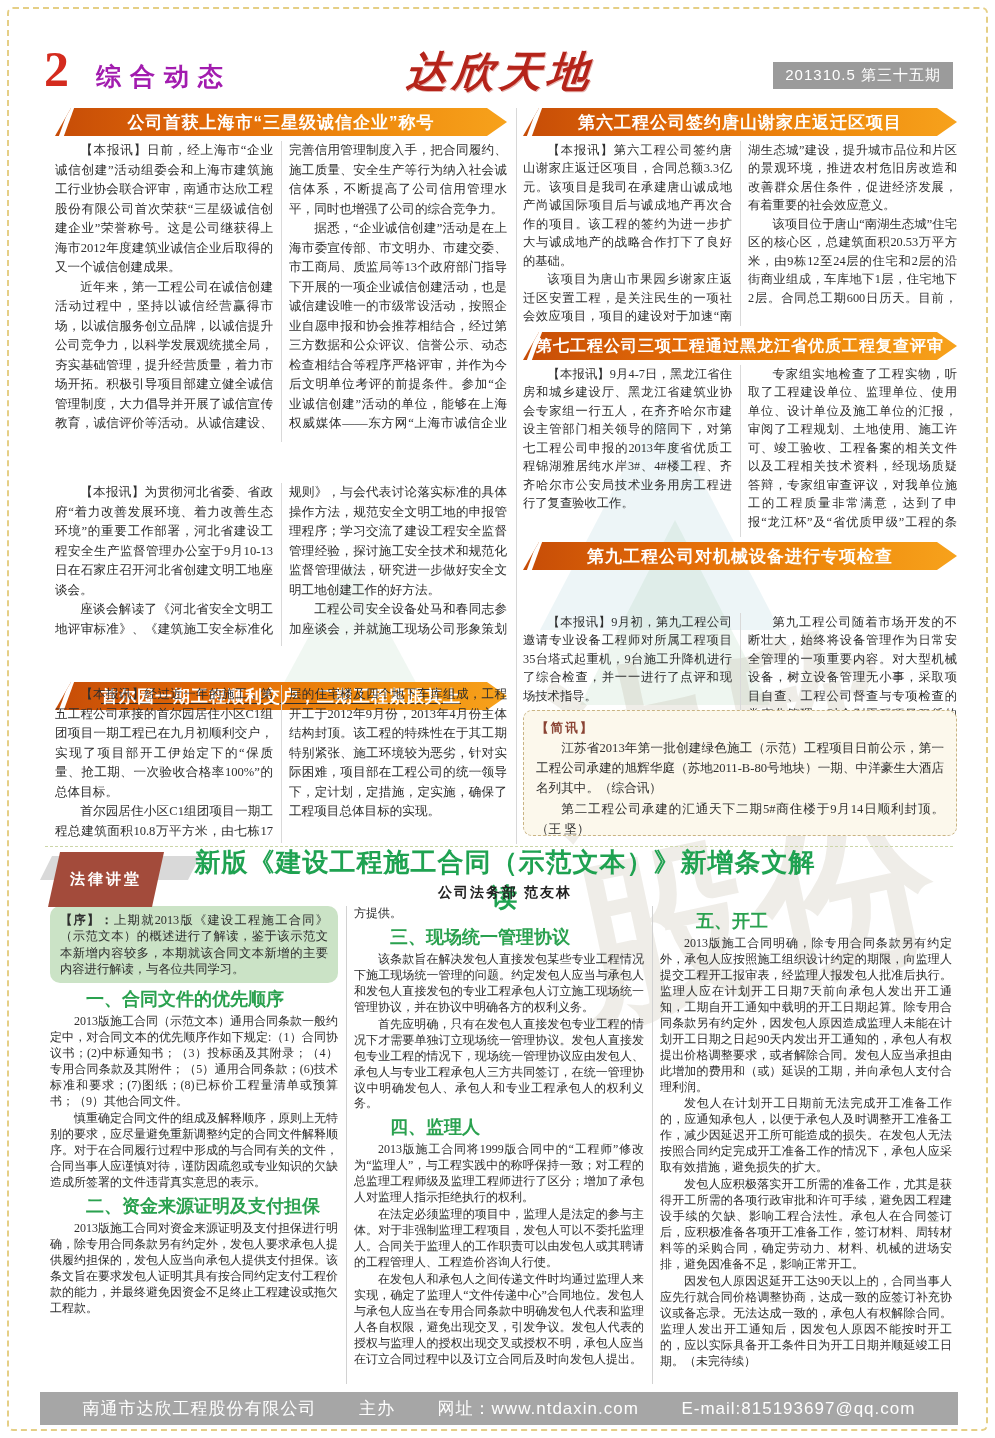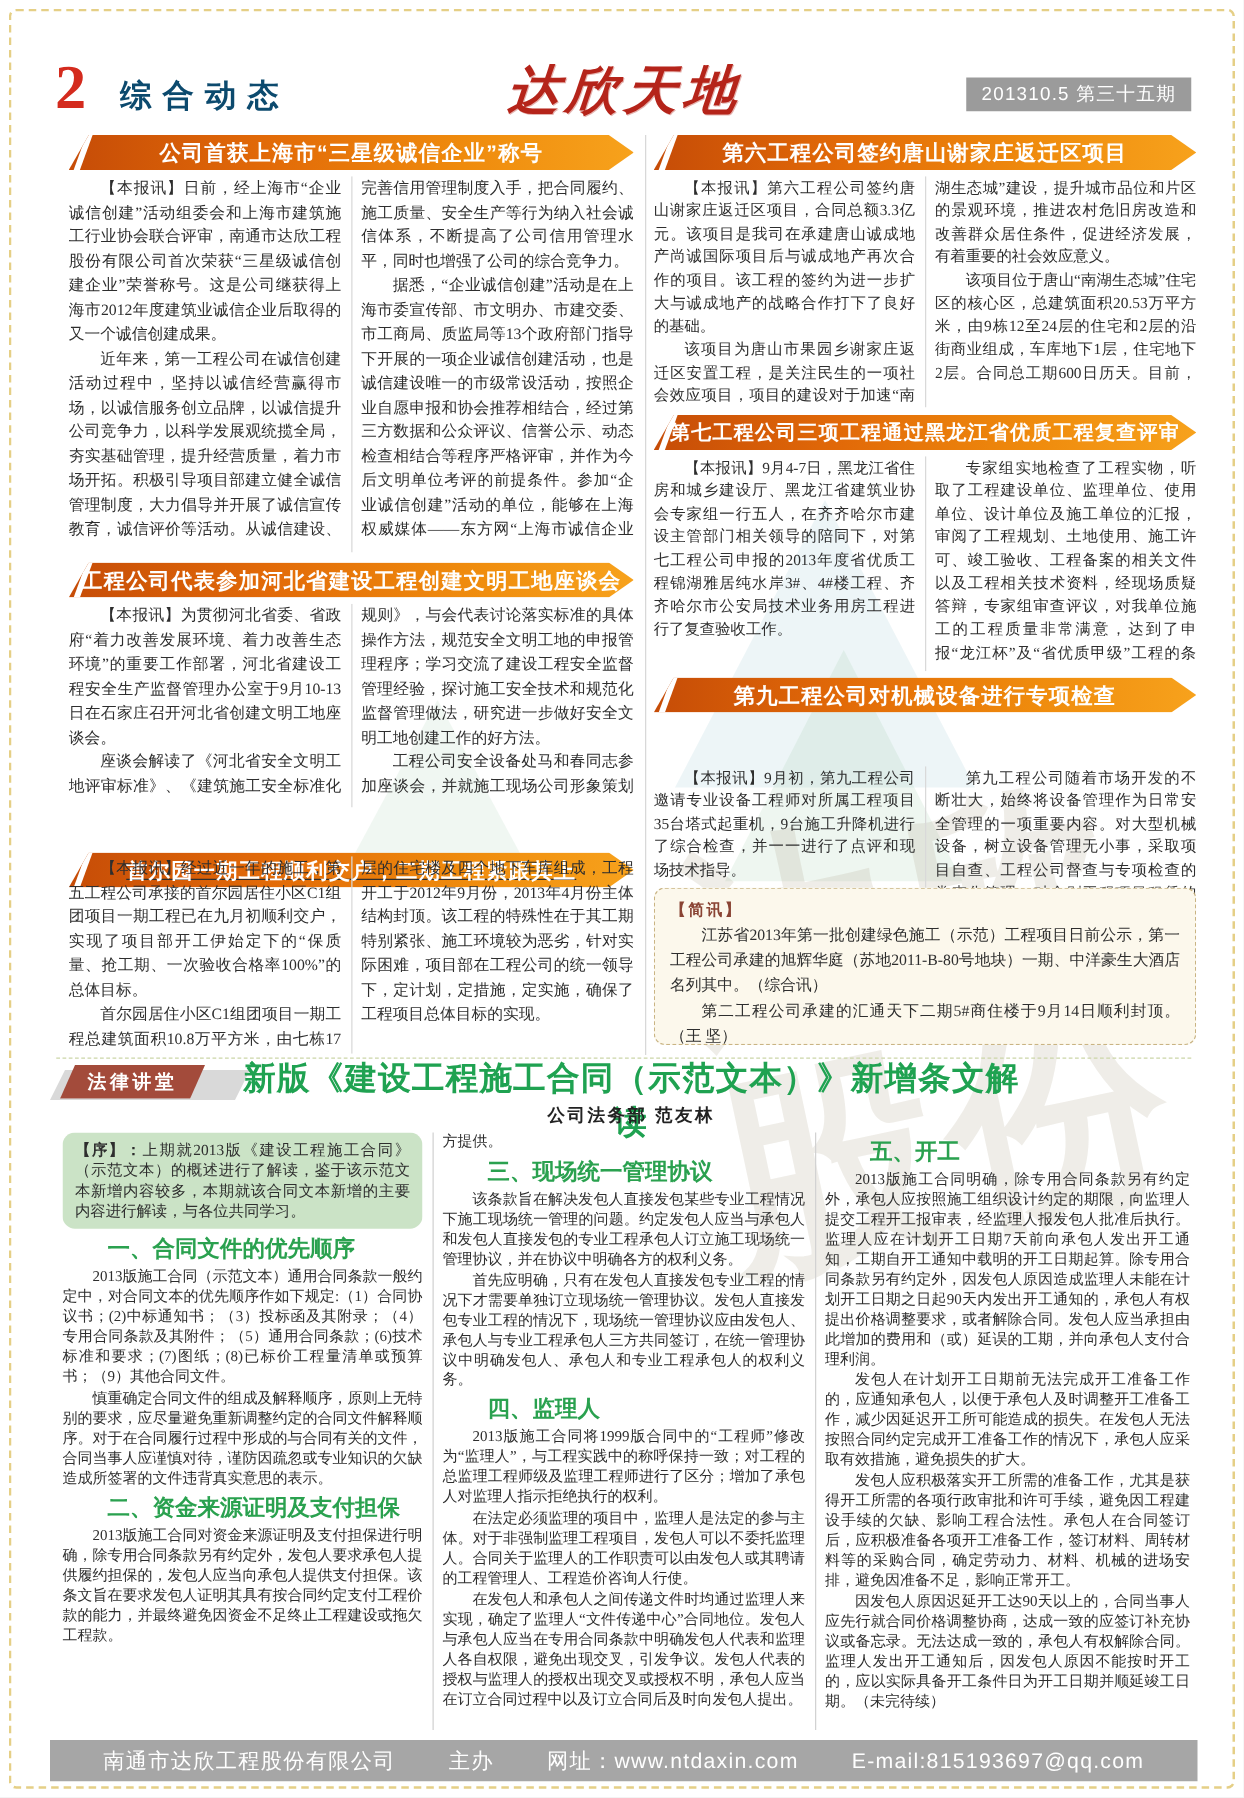--- a/index.html
+++ b/index.html
@@ -14,7 +14,7 @@
 
   
   .pagenum{position:absolute;left:44px;top:44px;font-size:50px;font-weight:bold;color:#d42b1e;line-height:1;}
-  .section-title{position:absolute;left:96px;top:60px;font-size:25px;font-weight:bold;color:#0c4a6e;
+  .section-title{position:absolute;left:96px;top:60px;font-size:25px;font-weight:bold;color:#a21caf;
                  letter-spacing:9px;font-family:"Liberation Sans",sans-serif;text-align:center;}
   .masthead{position:absolute;left:350px;top:44px;width:300px;text-align:center;font-size:42px;font-weight:bold;
             font-style:italic;color:#b5241a;letter-spacing:5px;transform:skewX(-5deg);

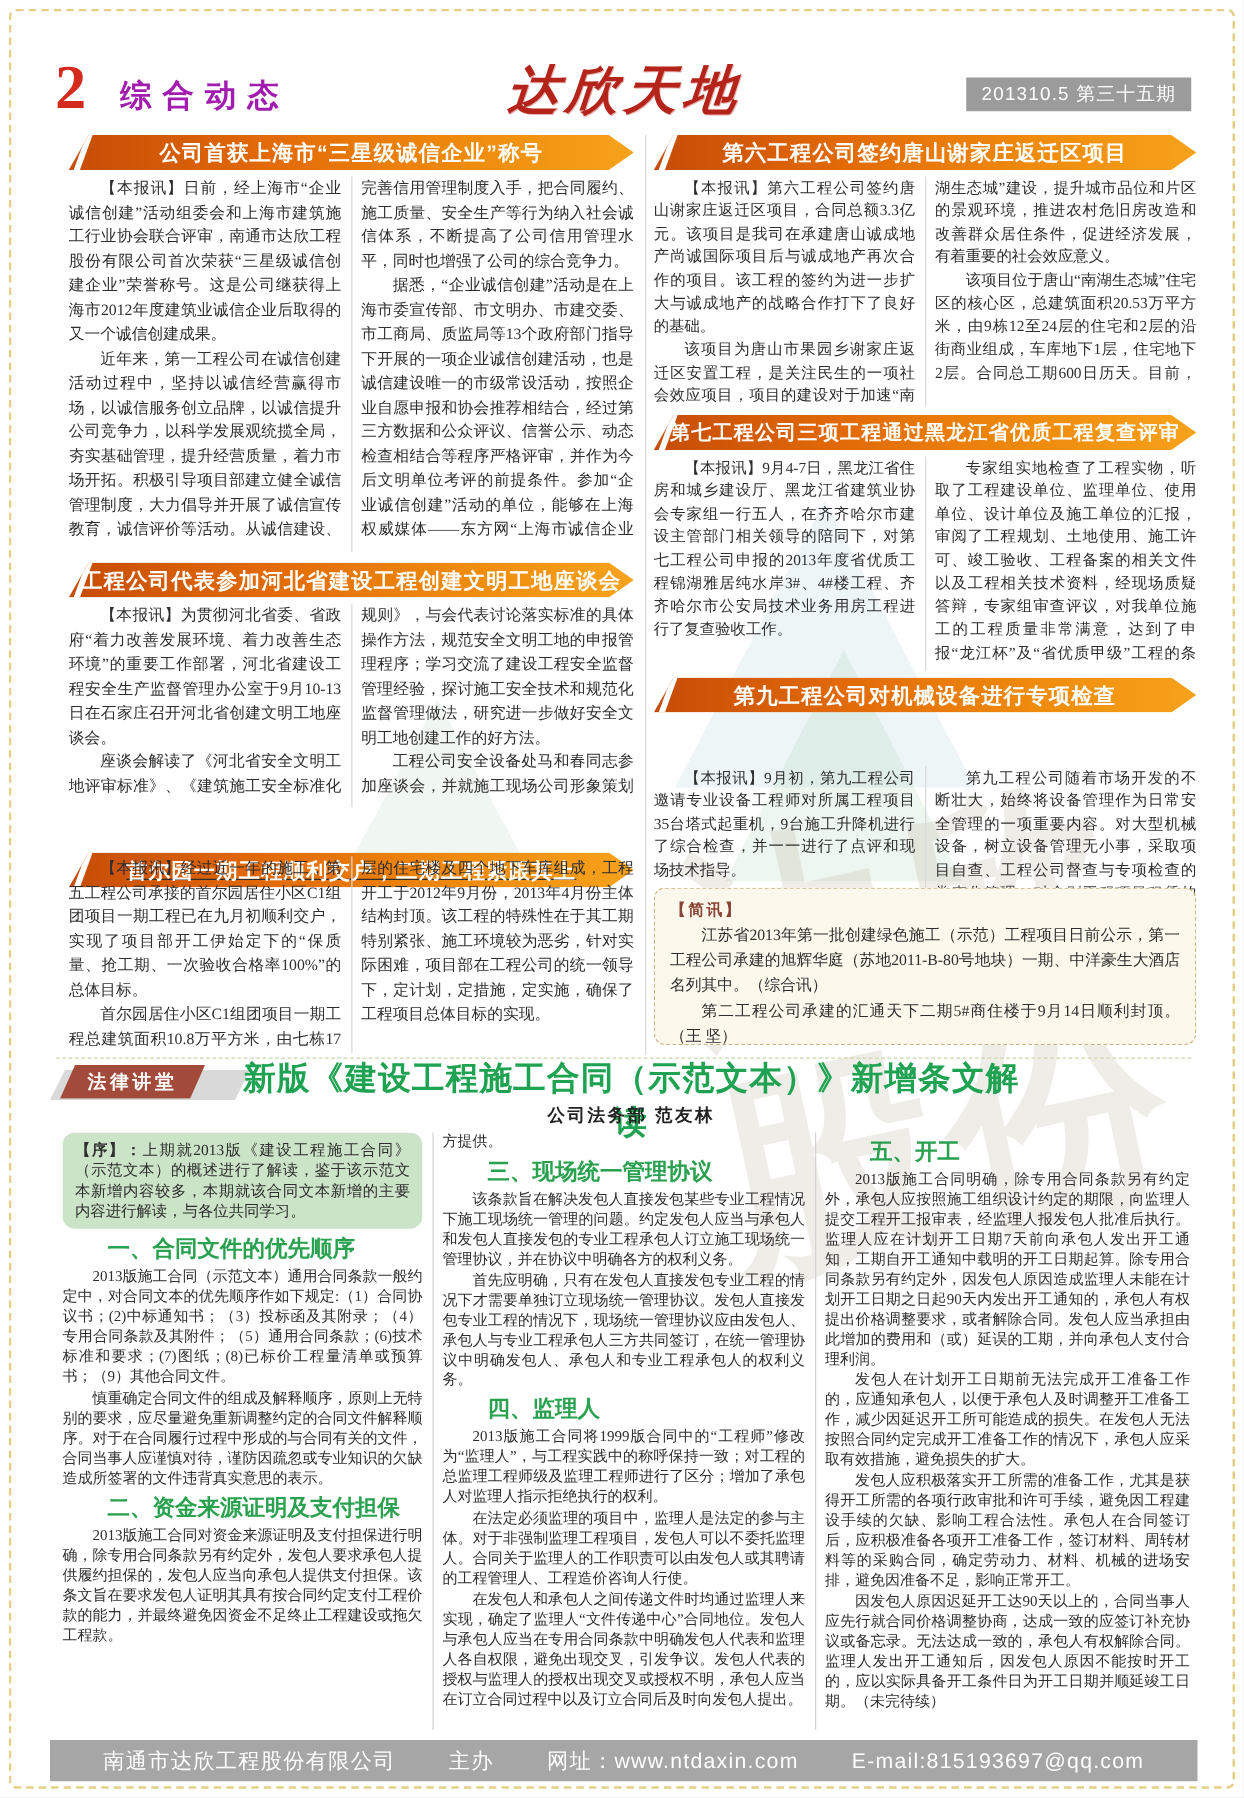--- a/index.html
+++ b/index.html
@@ -102,9 +102,6 @@
     <p>据悉，“企业诚信创建”活动是在上海市委宣传部、市文明办、市建交委、市工商局、质监局等13个政府部门指导下开展的一项企业诚信创建活动，也是诚信建设唯一的市级常设活动，按照企业自愿申报和协会推荐相结合，经过第三方数据和公众评议、信誉公示、动态检查相结合等程序严格评审，并作为今后文明单位考评的前提条件。参加“企业诚信创建”活动的单位，能够在上海权威媒体——东方网“上海市诚信企业展示平台”上展示企业形象与发布诚信信息，这不仅降低了企业的宣传成本，使企业经济效益和社会效益得到高度统一，更提高了企业知名度、提升了企业的诚信形象。（丁国东）</p>
   </div>
 
-  <div class="banner" style="left:55px;top:450px;width:452px;">
-    <span>工程公司代表参加河北省建设工程创建文明工地座谈会</span>
-    </div>
   <div class="body2 left-body" style="left:55px;top:483px;width:452px;height:163px;">
     <p>【本报讯】为贯彻河北省委、省政府“着力改善发展环境、着力改善生态环境”的重要工作部署，河北省建设工程安全生产监督管理办公室于9月10-13日在石家庄召开河北省创建文明工地座谈会。</p>
     <p>座谈会解读了《河北省安全文明工地评审标准》、《建筑施工安全标准化规则》，与会代表讨论落实标准的具体操作方法，规范安全文明工地的申报管理程序；学习交流了建设工程安全监督管理经验，探讨施工安全技术和规范化监督管理做法，研究进一步做好安全文明工地创建工作的好方法。</p>

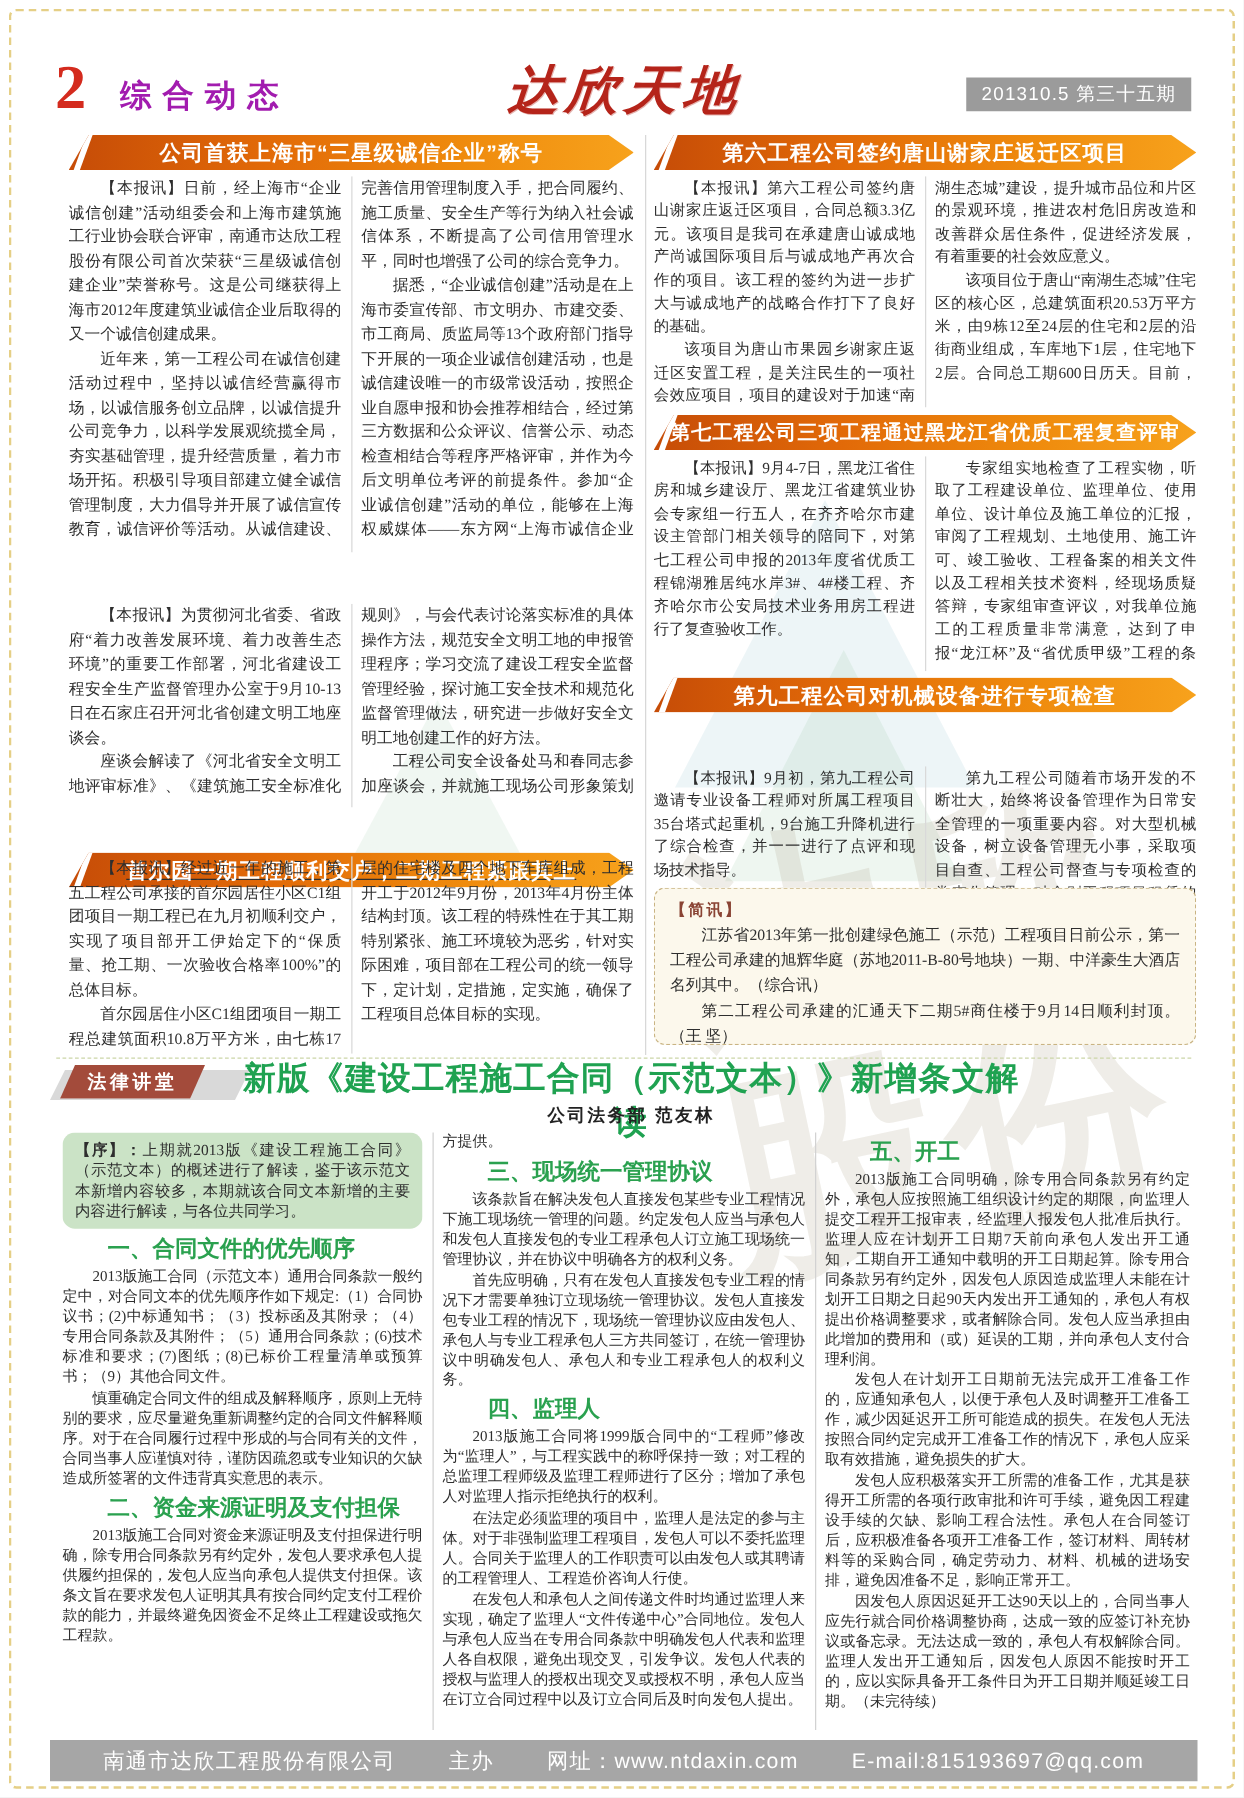--- a/index.html
+++ b/index.html
@@ -51,7 +51,7 @@
 
   
   .law-tag{position:absolute;left:48px;top:852px;z-index:2;background:#a34b3b;color:#fff;font-weight:bold;
-           font-size:15px;letter-spacing:3px;padding:4px 22px;font-family:"Liberation Sans",sans-serif;
+           font-size:15px;letter-spacing:3px;padding:18px 22px;font-family:"Liberation Sans",sans-serif;
            clip-path:polygon(12px 0,100% 0,calc(100% - 12px) 100%,0 100%);}
   .law-tag-shadow{position:absolute;left:40px;top:856px;width:160px;height:24px;background:#d9d9d9;z-index:1;
                   clip-path:polygon(12px 0,100% 0,calc(100% - 12px) 100%,0 100%);}

